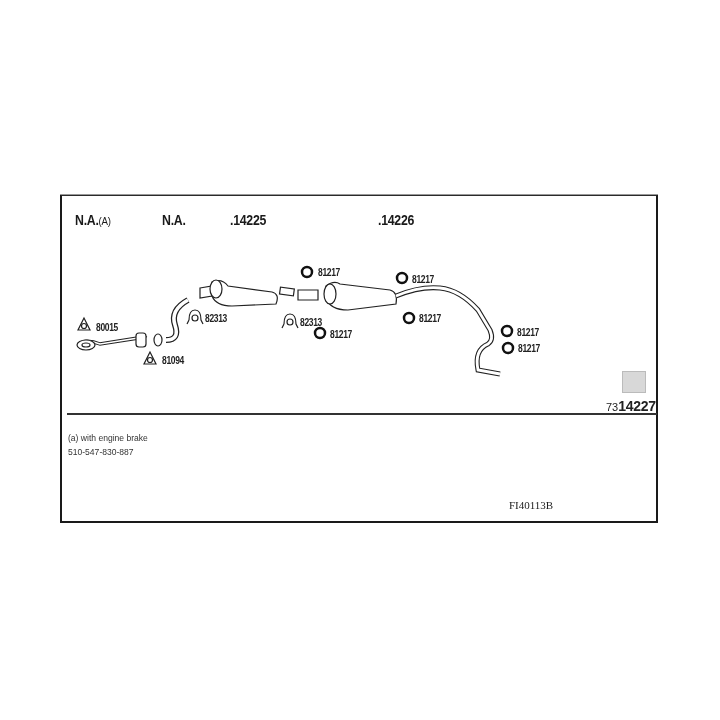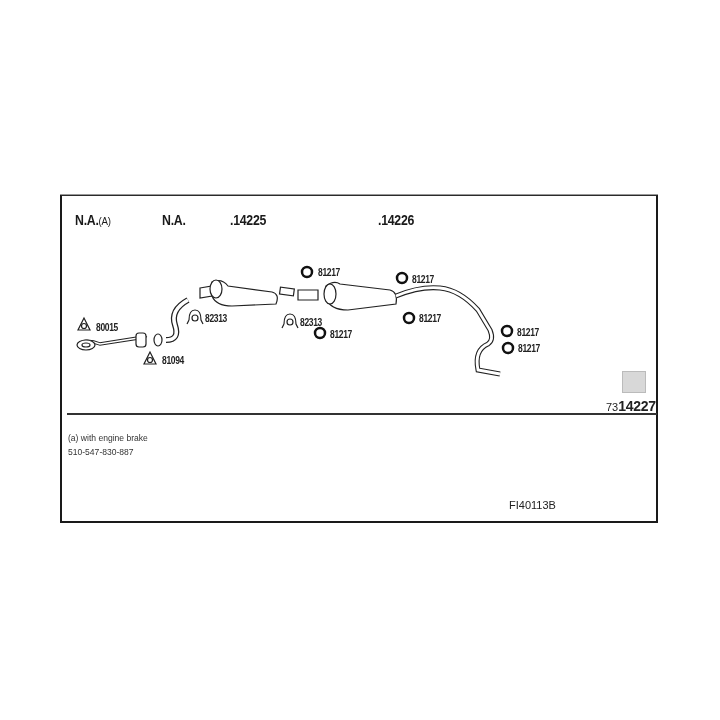--- a/index.html
+++ b/index.html
@@ -13,7 +13,7 @@
   .hdr .small { font-weight: normal; font-size: 11px; }
   .lbl { position: absolute; font-size: 10px; font-weight: bold; letter-spacing: -0.4px; transform: scaleX(0.85); transform-origin: left; color: #222; }
   .note { position: absolute; left: 68px; font-size: 9.5px; color: #333; transform: scaleX(0.9); transform-origin: left; }
-  .code { position: absolute; left: 509px; top: 499px; font-size: 11px; color: #222; }
+  .code { position: absolute; left: 509px; top: 499px; font-size: 11px; color: #222; font-family: Liberation Serif, serif; }
   .ref { position: absolute; left: 606px; top: 398px; font-size: 11px; color: #222; text-align: right; }
   .ref b { font-size: 14px; letter-spacing: -0.3px; }
   .qr { position: absolute; left: 622px; top: 371px; width: 22px; height: 20px; background: #d8d8d8; border: 1px solid #bbb; }

